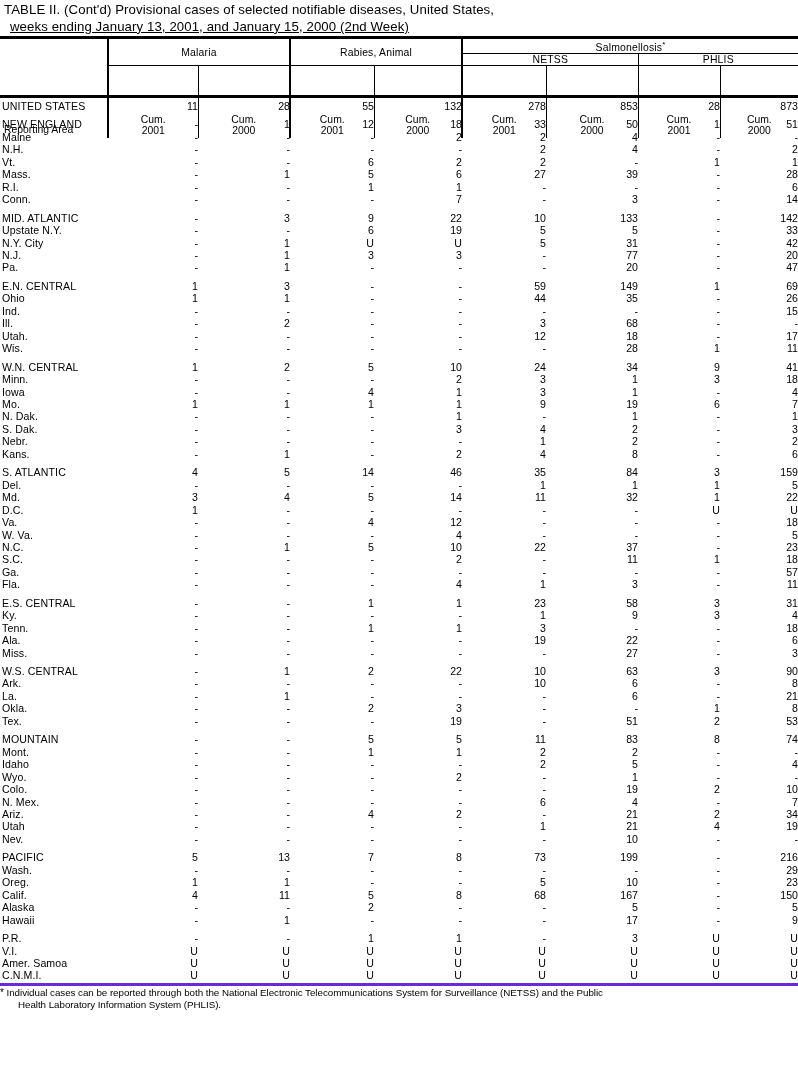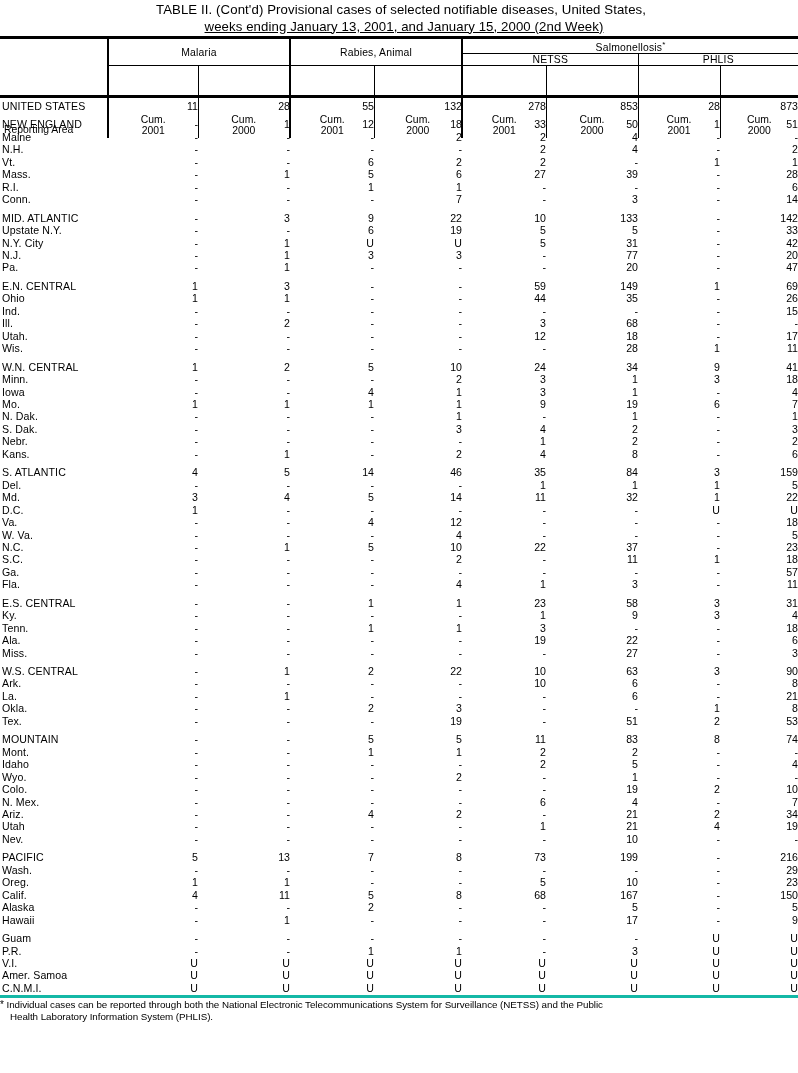--- a/index.html
+++ b/index.html
@@ -24,7 +24,7 @@
   
   .title-block {
     padding: 2px 0 1px 0;
-    text-align: center;
+    text-align: left;
   }
   .title-line {
     font-size: 13.2px;

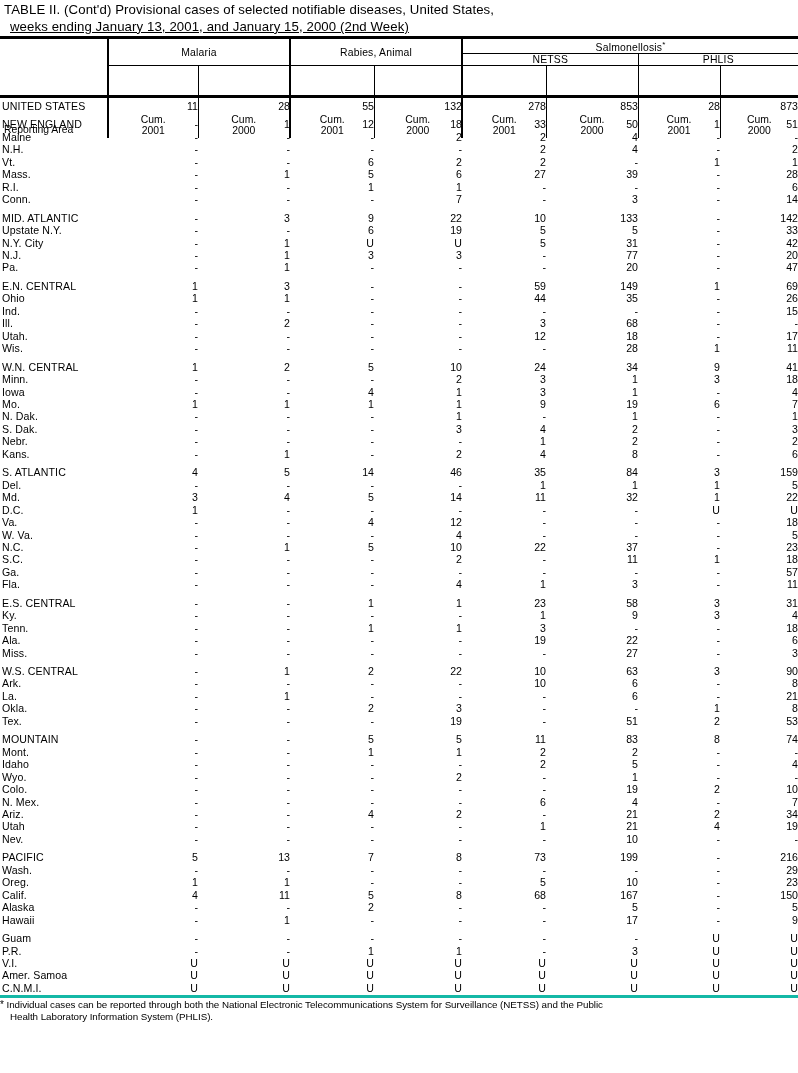--- a/index.html
+++ b/index.html
@@ -76,7 +76,7 @@
 
   
   .body-wrap {
-    border-bottom: 3px solid #14b8a6;
+    border-bottom: 3px solid #6d28d9;
     padding-top: 2px;
     padding-bottom: 1px;
   }

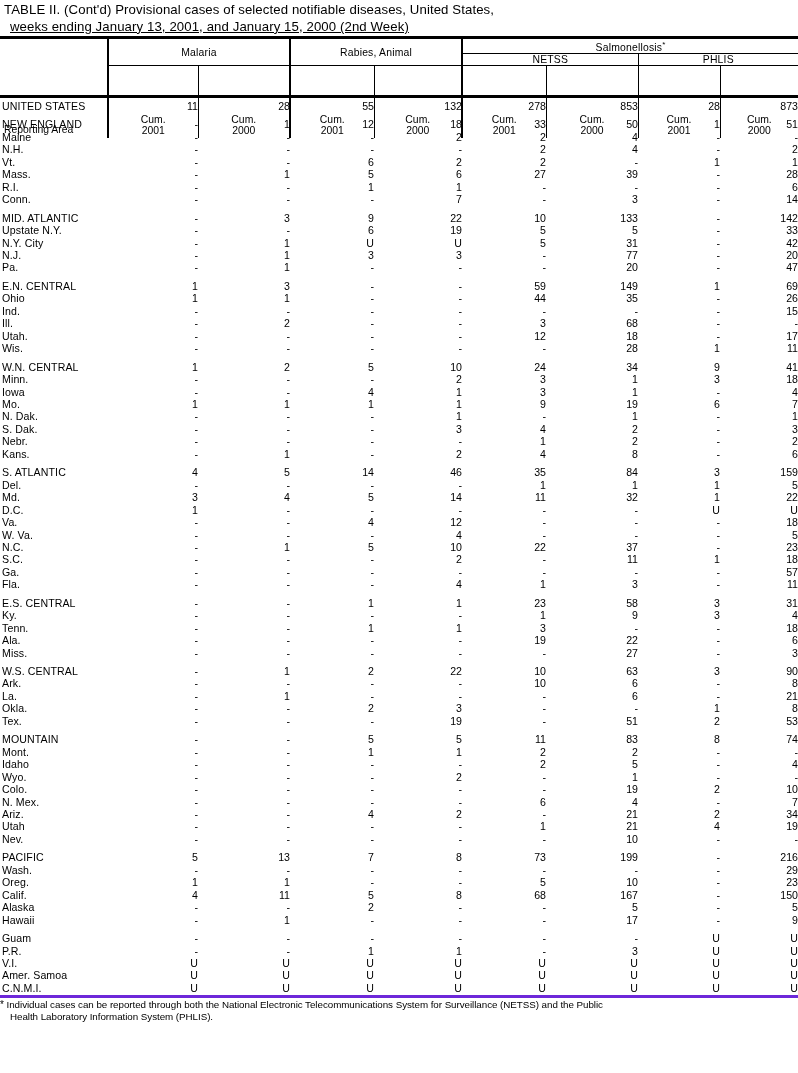--- a/index.html
+++ b/index.html
@@ -936,17 +936,6 @@
             <td colspan="9"></td>
           </tr>
           <tr>
-            <td class="area">Guam</td>
-            <td class="num pad-n1">-</td>
-            <td class="num pad-n2">-</td>
-            <td class="num pad-n3">-</td>
-            <td class="num pad-n4">-</td>
-            <td class="num pad-n5">-</td>
-            <td class="num pad-n6">-</td>
-            <td class="num pad-n7">U</td>
-            <td class="num pad-n8">U</td>
-          </tr>
-          <tr>
             <td class="area">P.R.</td>
             <td class="num pad-n1">-</td>
             <td class="num pad-n2">-</td>

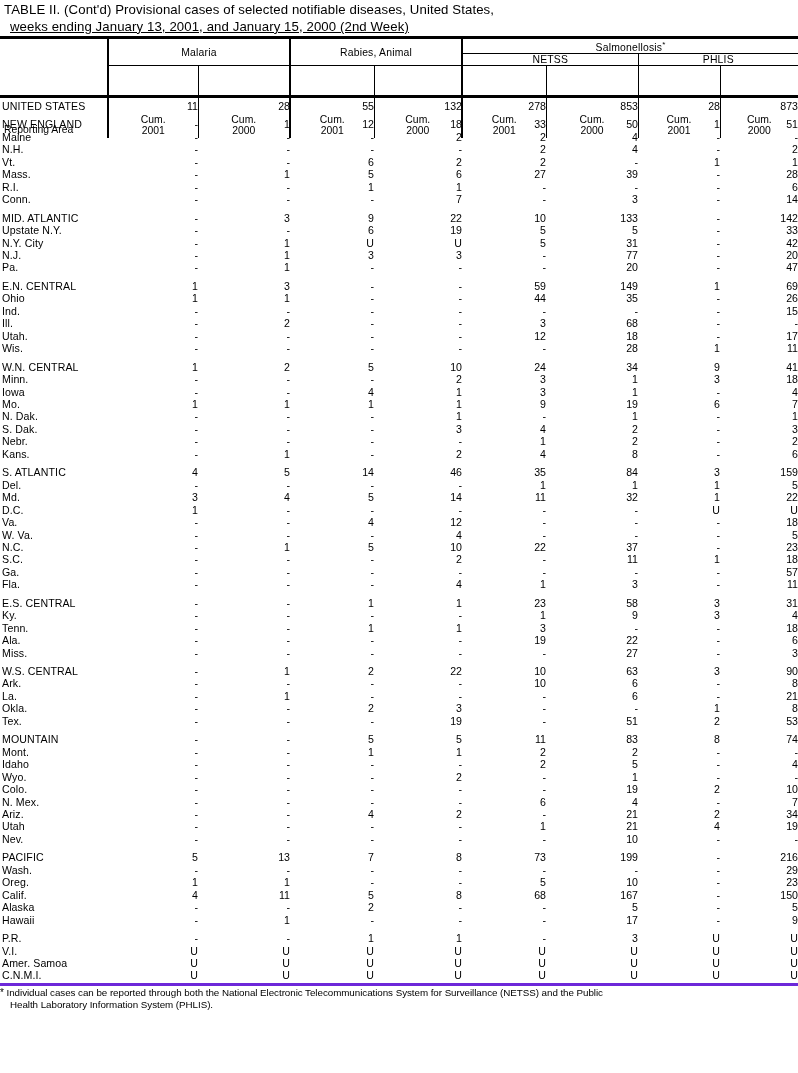--- a/index.html
+++ b/index.html
@@ -131,7 +131,7 @@
   }
   .foot-row1 { white-space: pre; }
   .foot-row2 { letter-spacing: -0.05px; }
-  .foot-indent { padding-left: 10px; }
+  .foot-indent { padding-left: 10px; margin-left: 8px; }
   .fn-star { font-size: 10px; }
 </style>
 </head>

